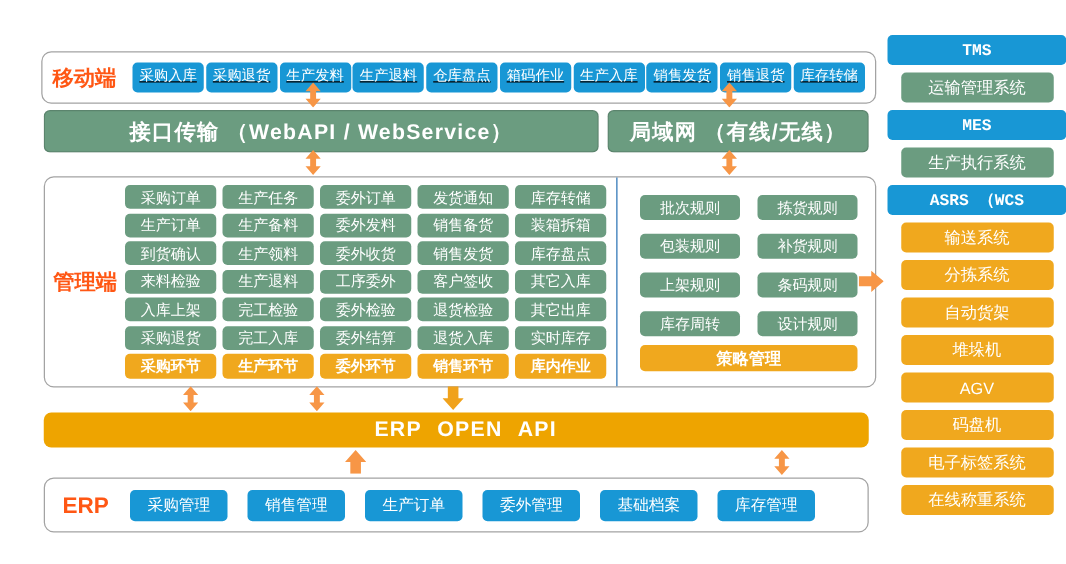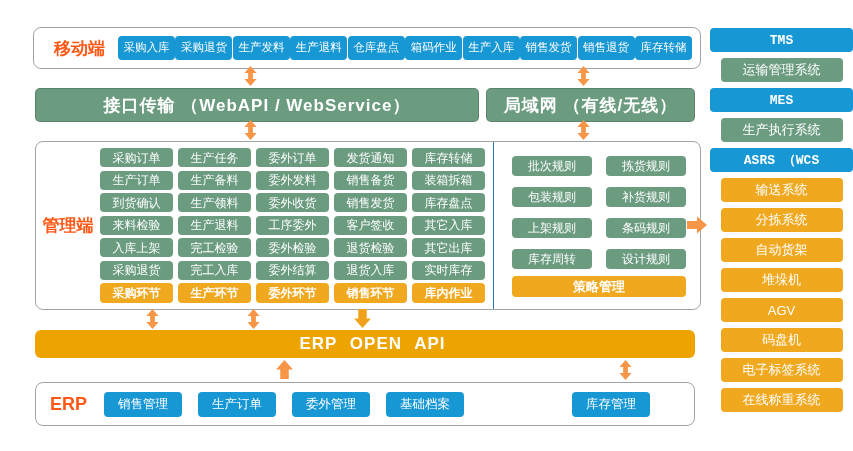--- a/index.html
+++ b/index.html
@@ -25,8 +25,8 @@
   .btn-gold  { background:#f0a81e; font-weight:bold; }
 
   
-  #mobile-box { left:33px; top:27px; width:668px; height:42px;
-    display:flex; align-items:center; padding:0 8px 0 20px; }
+  #mobile-box { left:33px; top:41px; width:668px; height:42px;
+    display:flex; align-items:center; padding:0 8px 0 8px; }
   #mobile-box .org-label { width:64px; flex:0 0 auto; }
   .mobile-btns { flex:1; display:flex; justify-content:space-between; }
   .mobile-btns .btn { width:57px; height:24px; font-size:11.5px; }

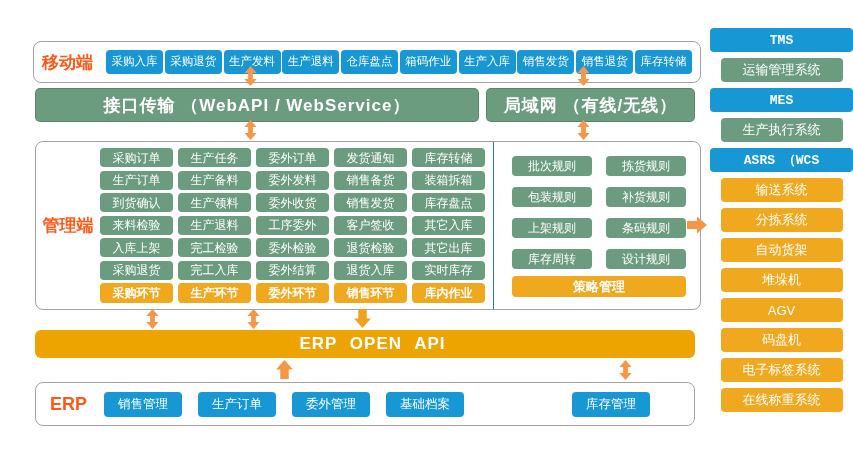--- a/index.html
+++ b/index.html
@@ -28,7 +28,7 @@
   #mobile-box { left:33px; top:41px; width:668px; height:42px;
     display:flex; align-items:center; padding:0 8px 0 8px; }
   #mobile-box .org-label { width:64px; flex:0 0 auto; }
-  .mobile-btns { flex:1; display:flex; justify-content:space-between; }
+  .mobile-btns { flex:1; display:flex; justify-content:space-between;text-decoration:underline; }
   .mobile-btns .btn { width:57px; height:24px; font-size:11.5px; }
 
   

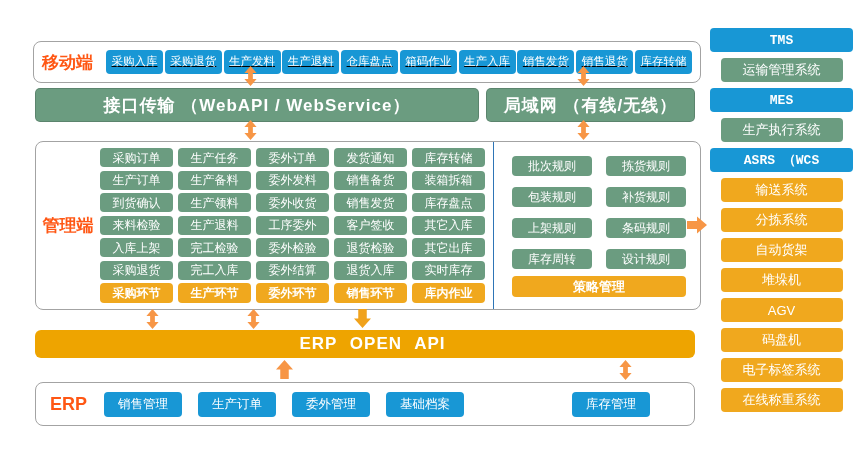--- a/index.html
+++ b/index.html
@@ -177,6 +177,7 @@
 <div class="box" id="erp-box">
   <div class="org-label">ERP</div>
   <div class="erp-btns">
+    <div class="btn btn-blue">采购管理</div>
     <div class="btn btn-blue">销售管理</div>
     <div class="btn btn-blue">生产订单</div>
     <div class="btn btn-blue">委外管理</div>

